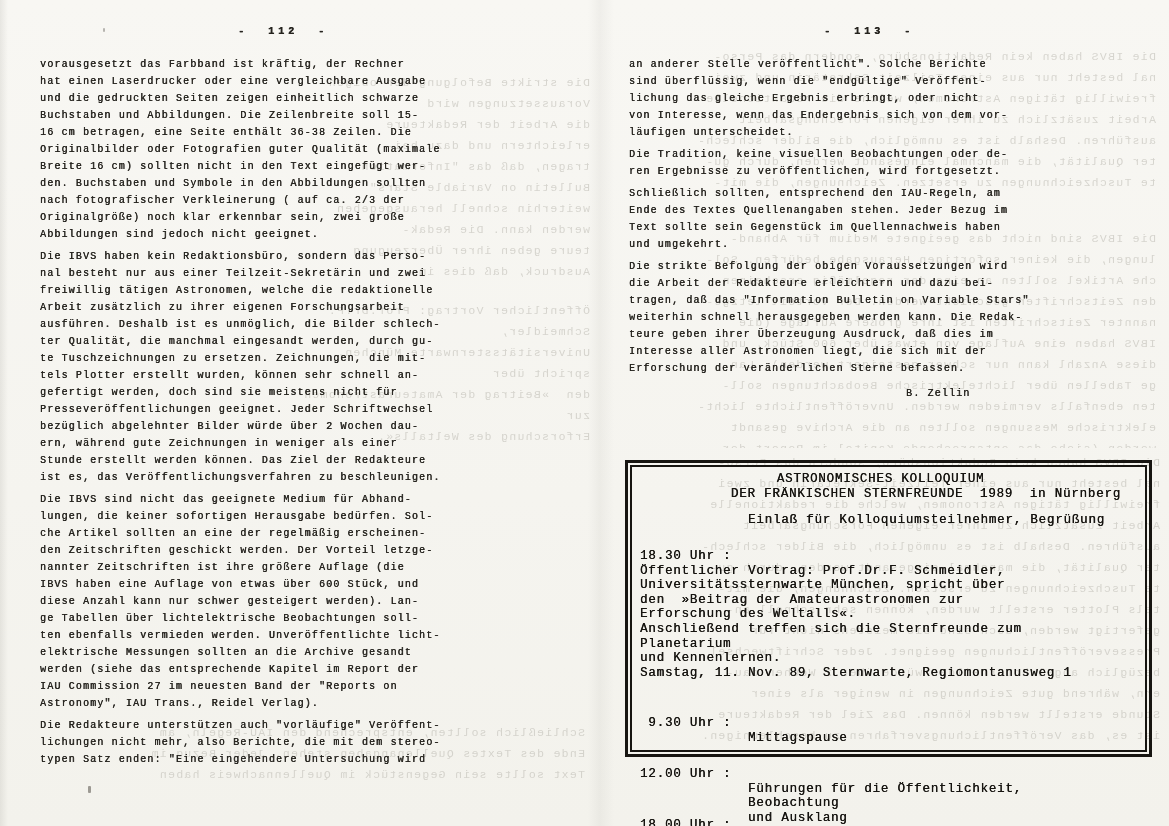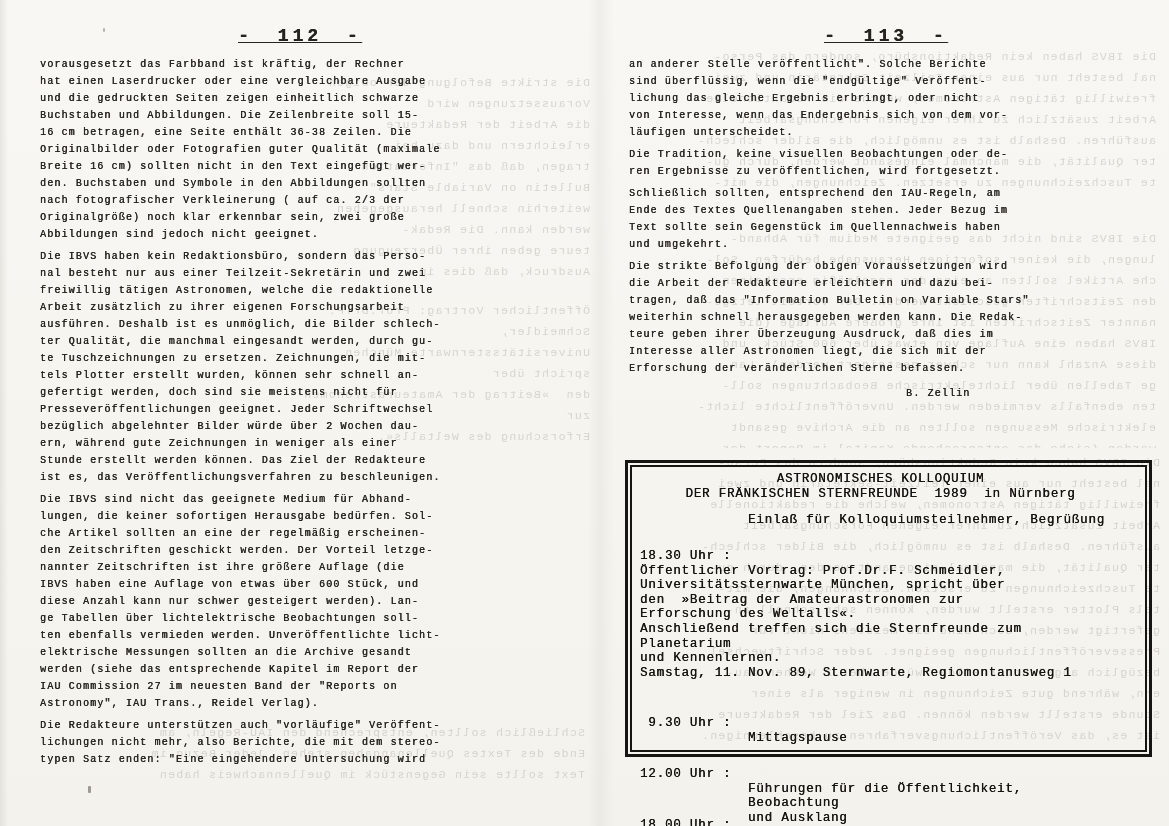--- a/index.html
+++ b/index.html
@@ -19,9 +19,9 @@
   #page-113{left:612px;width:557px;}
 
   .pagenum{
-    position:absolute;top:26px;font-size:18px;font-weight:bold;
+    position:absolute;top:26px;font-size:10px;font-weight:bold;
     letter-spacing:4px;word-spacing:10px;color:var(--ink);
-    text-shadow:.4px 0 currentColor;white-space:pre;z-index:3;text-decoration:underline;
+    text-shadow:.4px 0 currentColor;white-space:pre;z-index:3;
   }
   #page-112 .pagenum{left:238px;}
   #page-113 .pagenum{left:212px;}

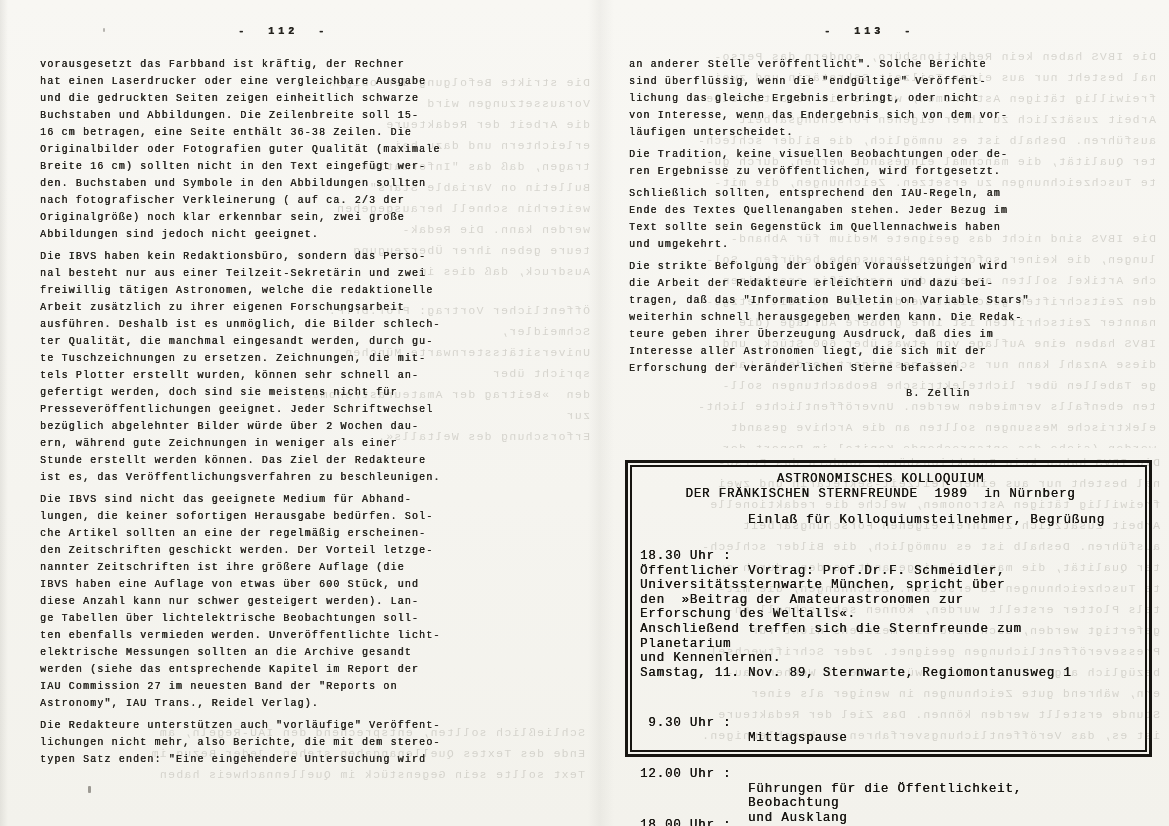--- a/index.html
+++ b/index.html
@@ -49,7 +49,7 @@
     color:var(--box-ink);text-shadow:.3px 0 currentColor;
   }
   .kbox-title{text-align:center;white-space:pre;line-height:15px;}
-  .kbox-title2{text-align:center;white-space:pre;line-height:15px;margin-bottom:11px;}
+  .kbox-title2{text-align:right;white-space:pre;line-height:15px;margin-bottom:11px;}
   .srow{display:flex;}
   .srow .time{flex:0 0 108px;width:108px;white-space:pre;margin-top:36px;}
   .srow .stext{white-space:pre-wrap;}

